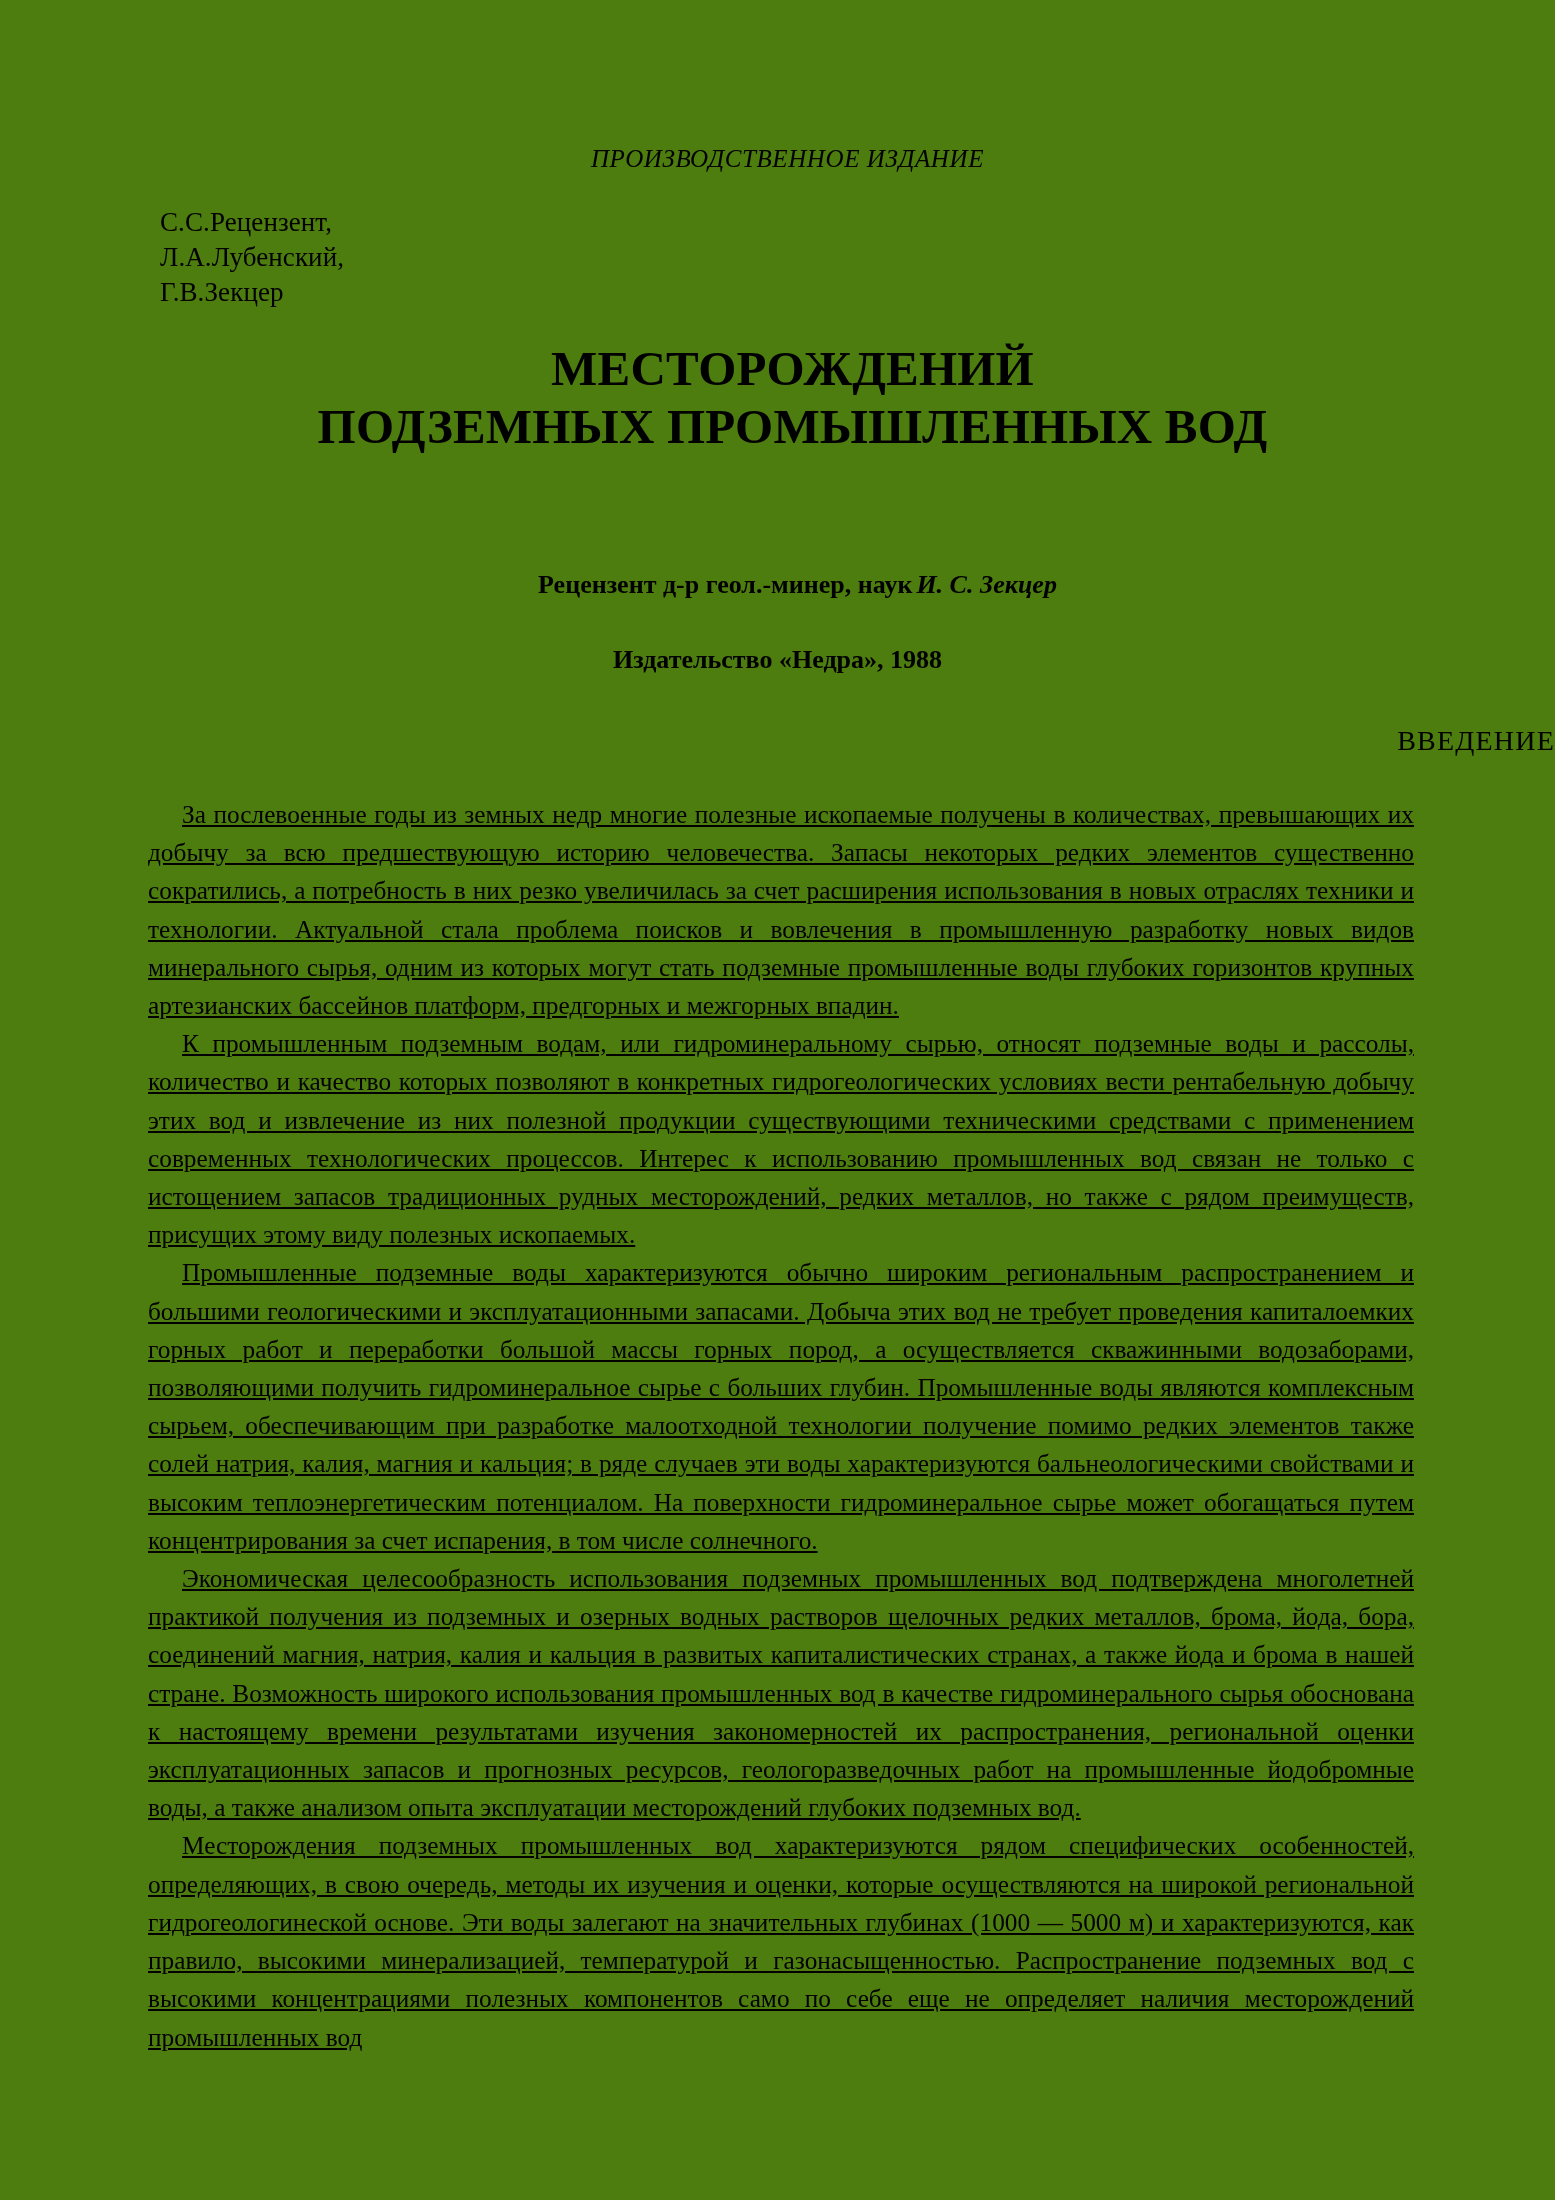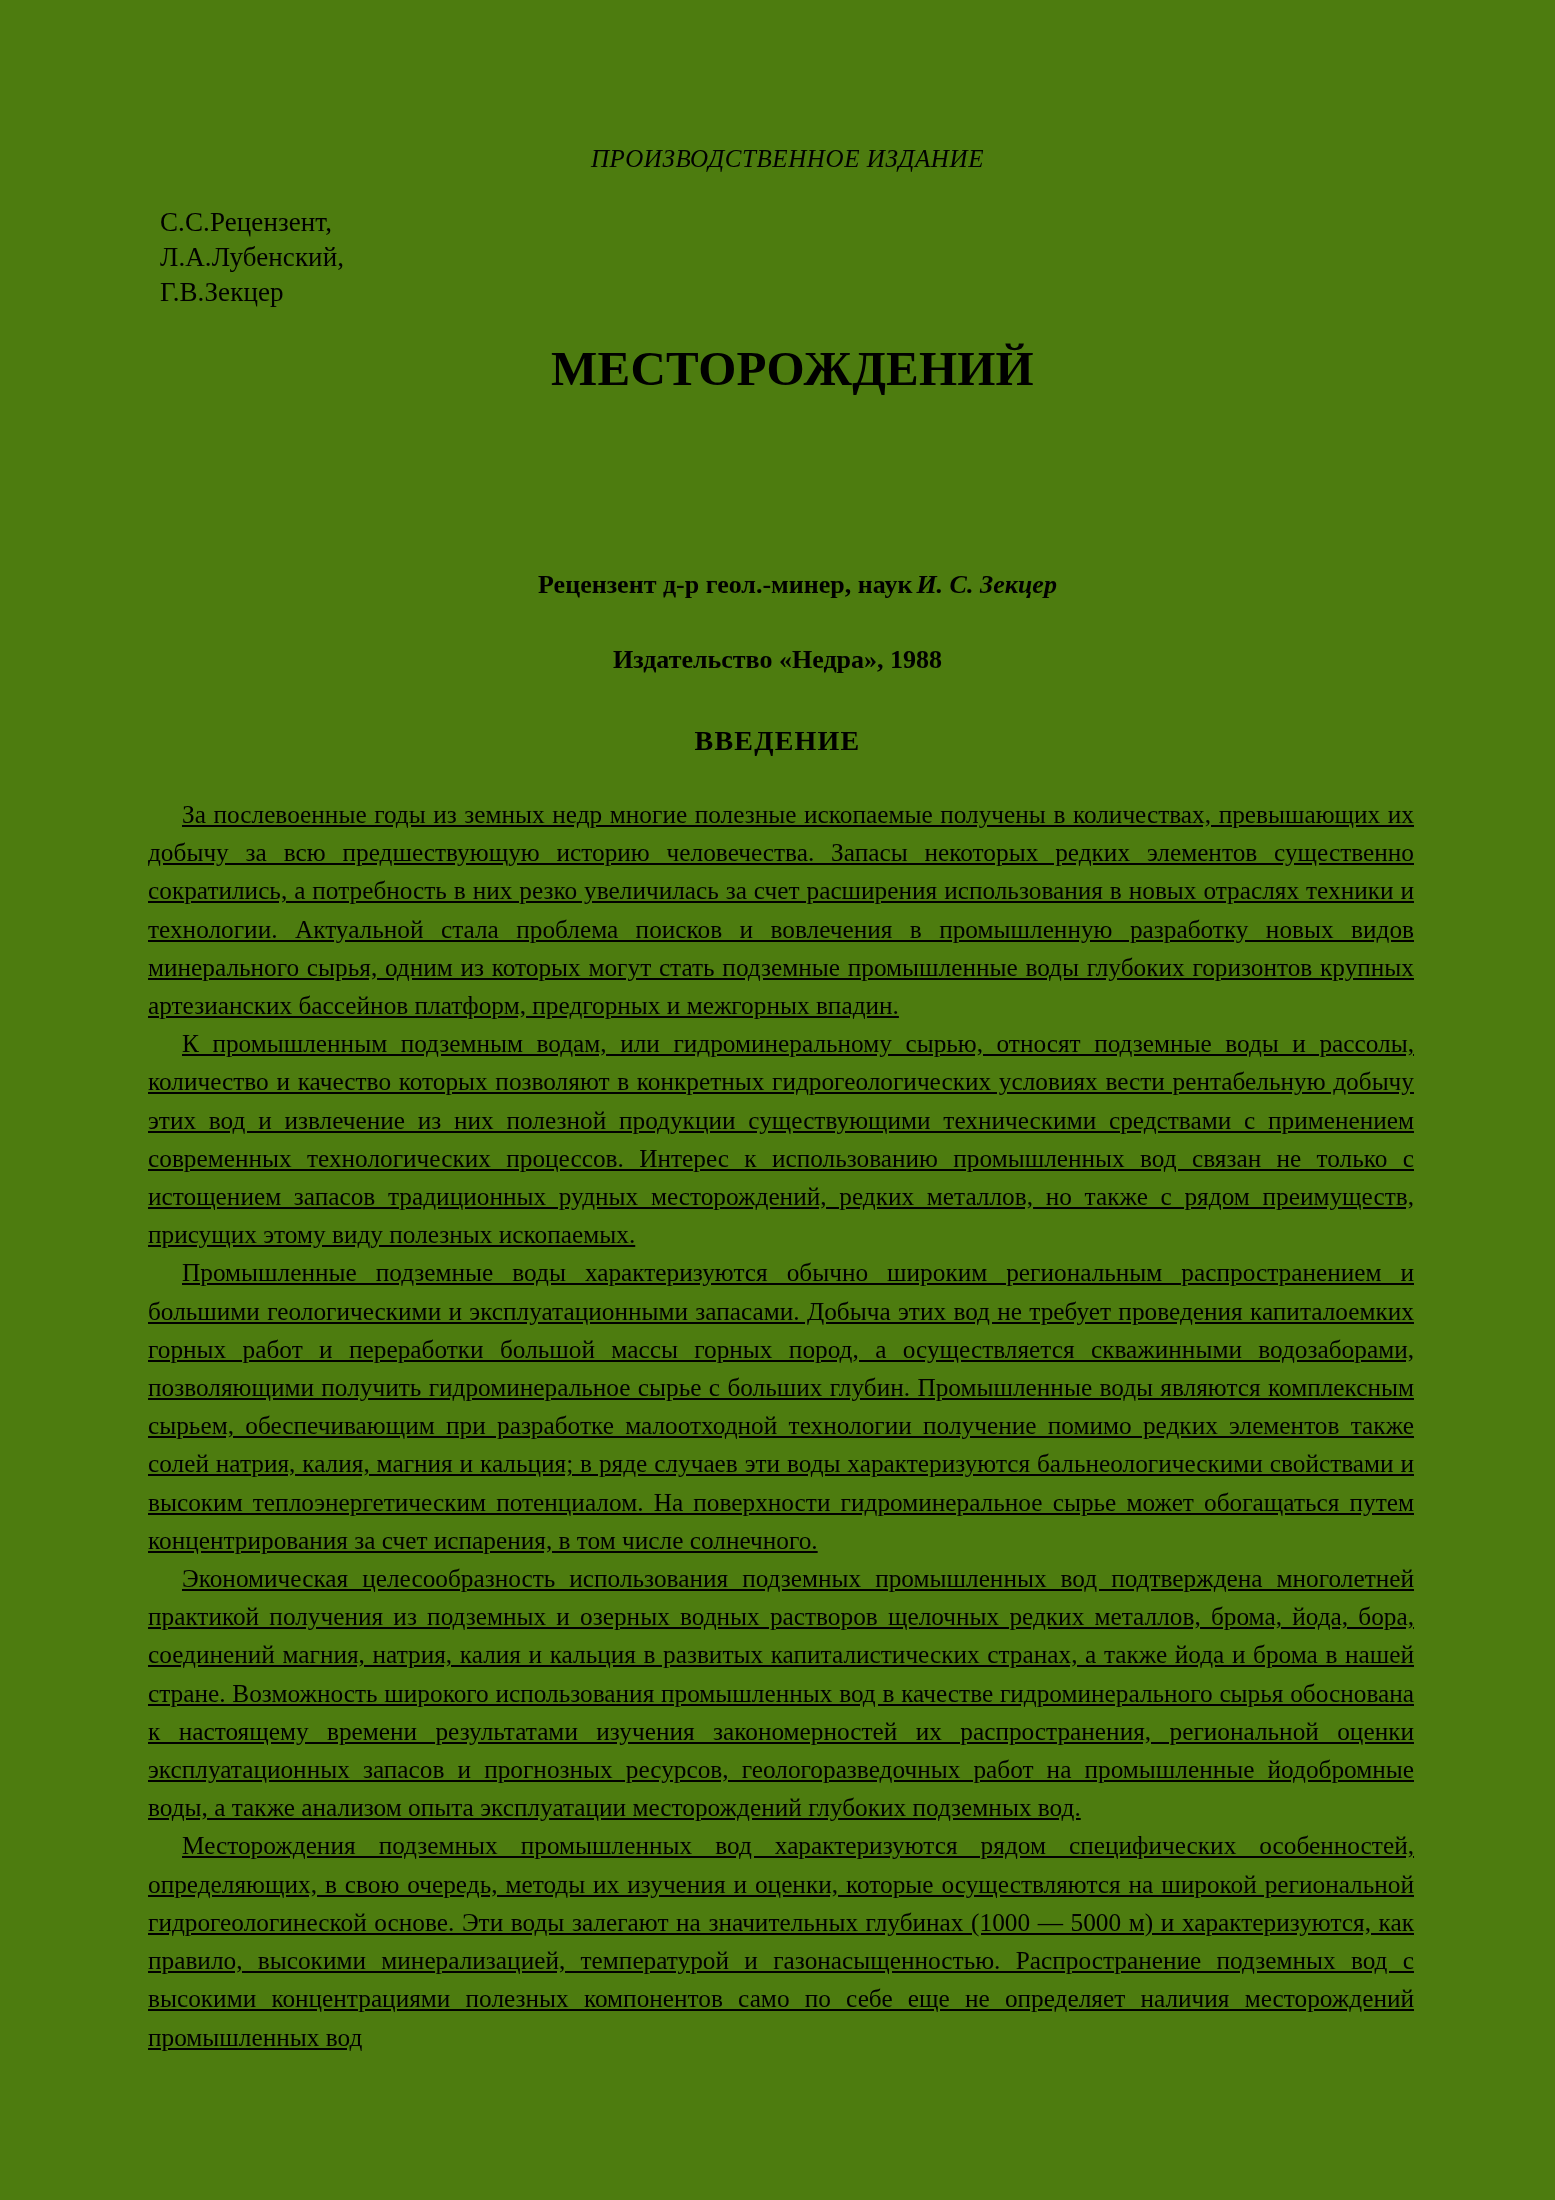--- a/index.html
+++ b/index.html
@@ -139,6 +139,7 @@
 
   <div class="book-title">
     <div class="title-line">МЕСТОРОЖДЕНИЙ</div>
+    <div class="title-line">ПОДЗЕМНЫХ ПРОМЫШЛЕННЫХ ВОД</div>
   </div>
 
   <div class="reviewer">

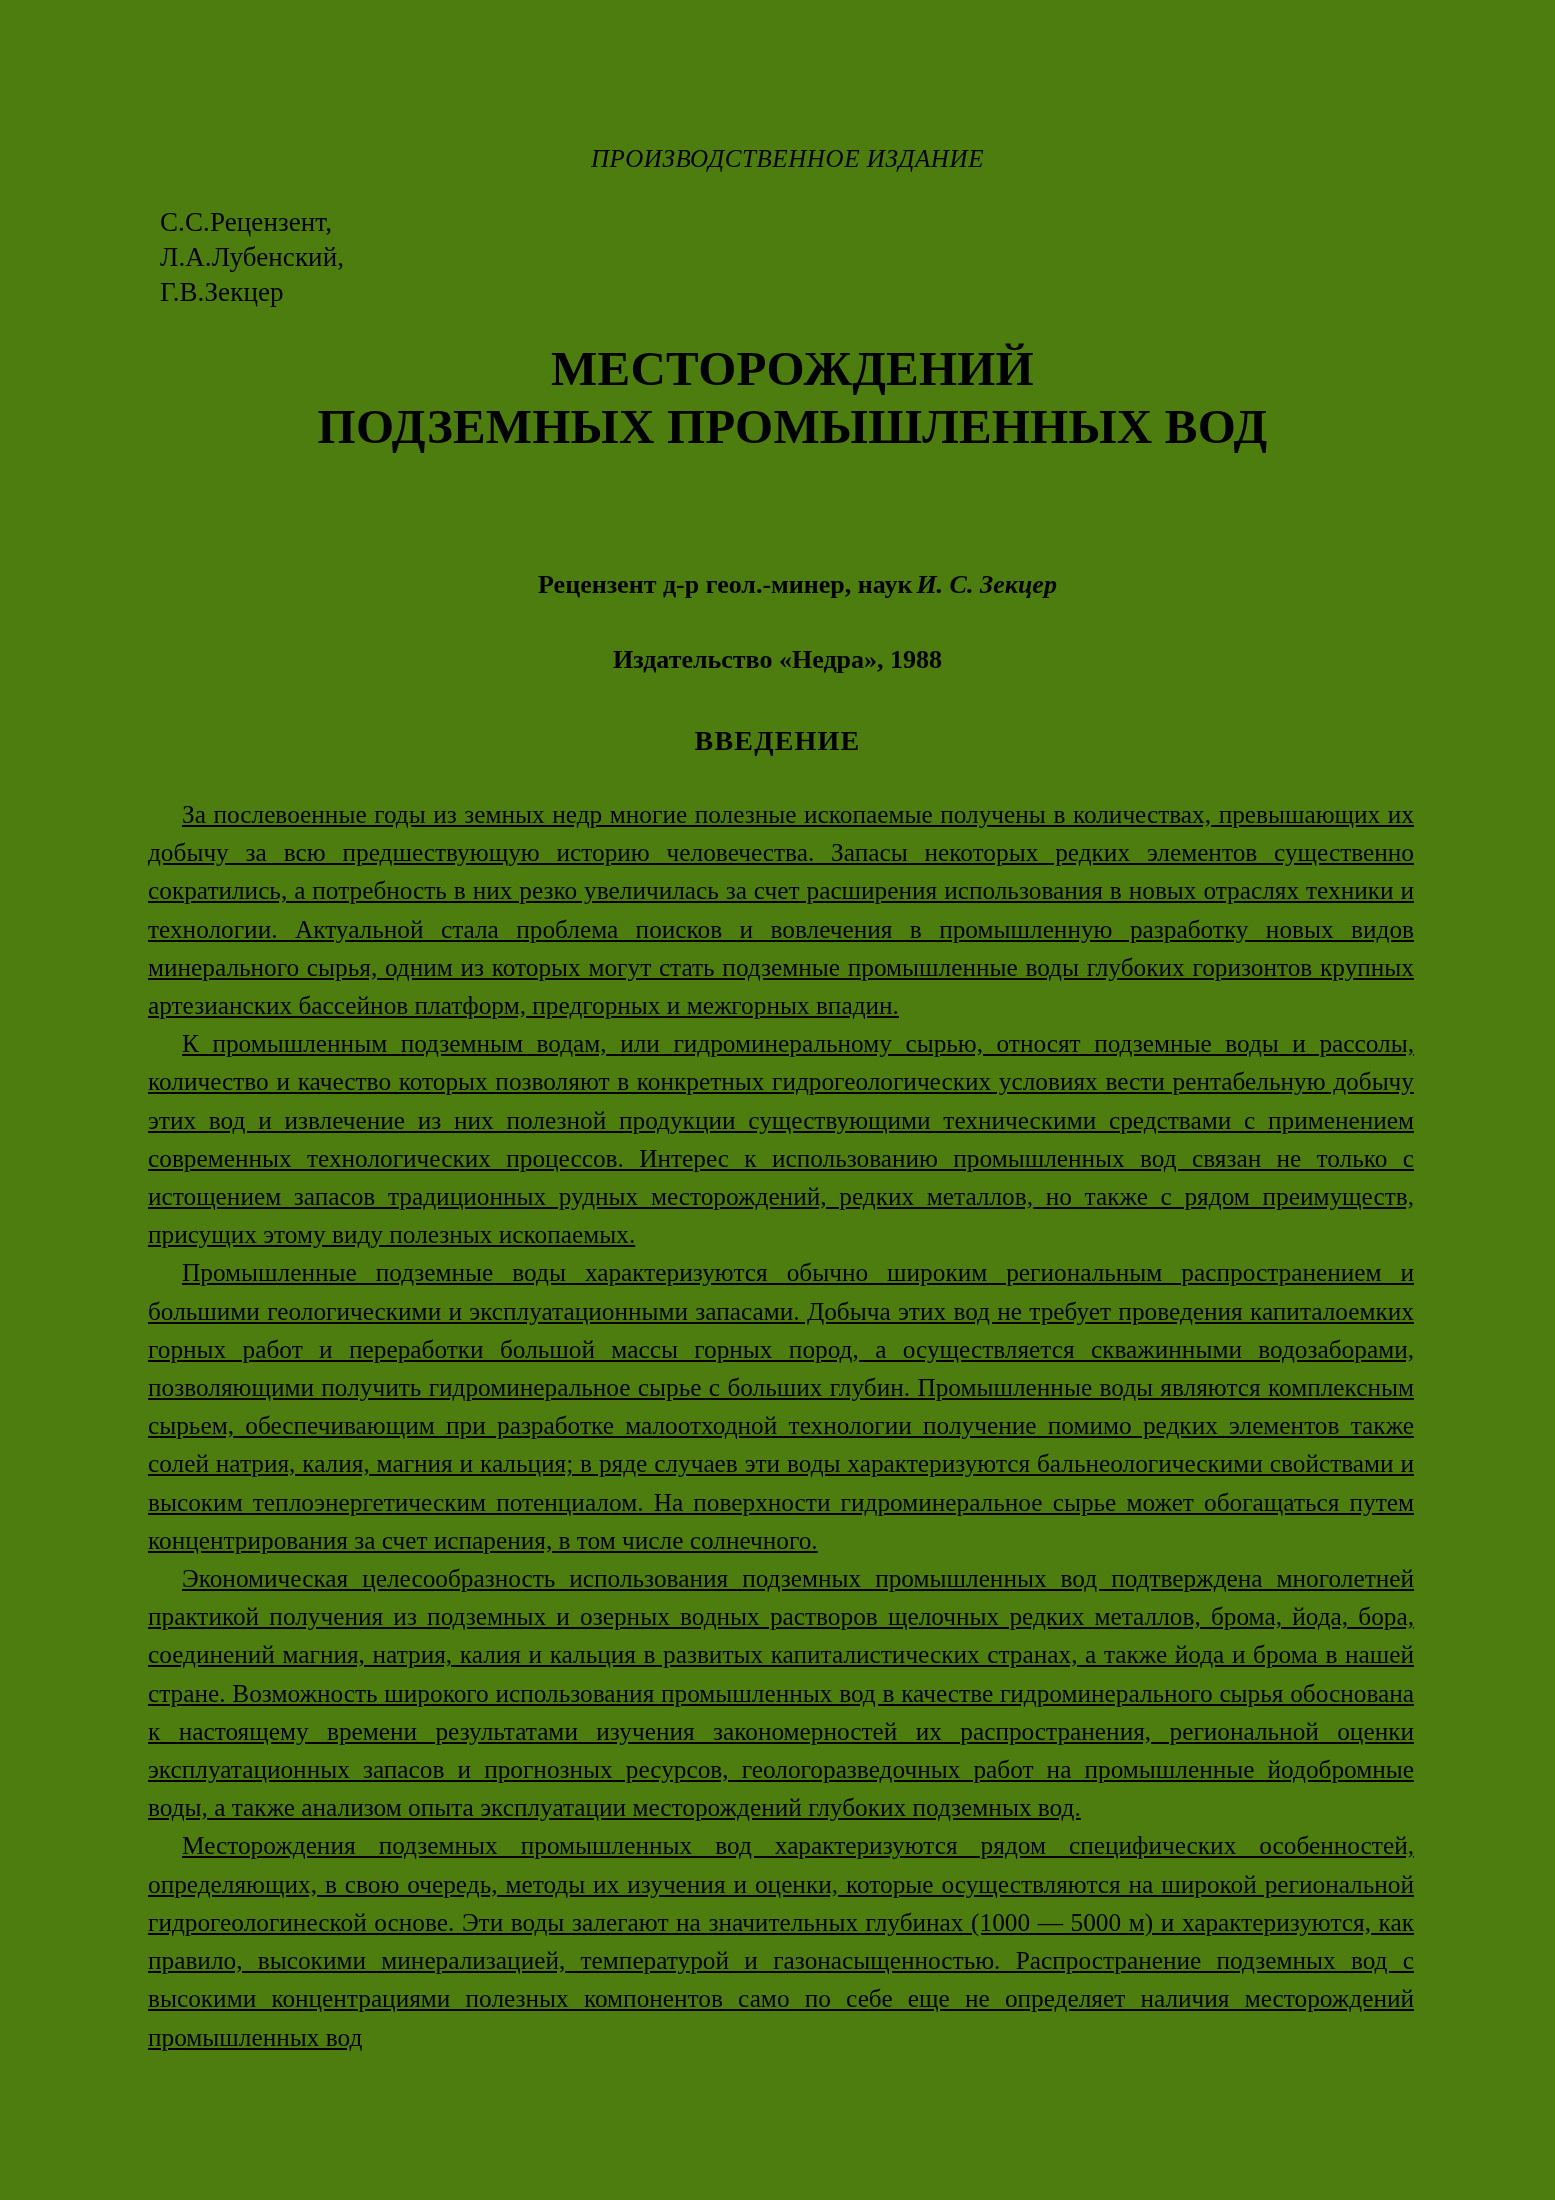--- a/index.html
+++ b/index.html
@@ -97,9 +97,9 @@
     left: 0;
     right: 0;
     top: 725px;
-    text-align: center;
+    text-align: right;
     font-size: 28px;
-    font-weight: 700;
+    font-weight: 400;
     letter-spacing: 1.2px;
   }
 

